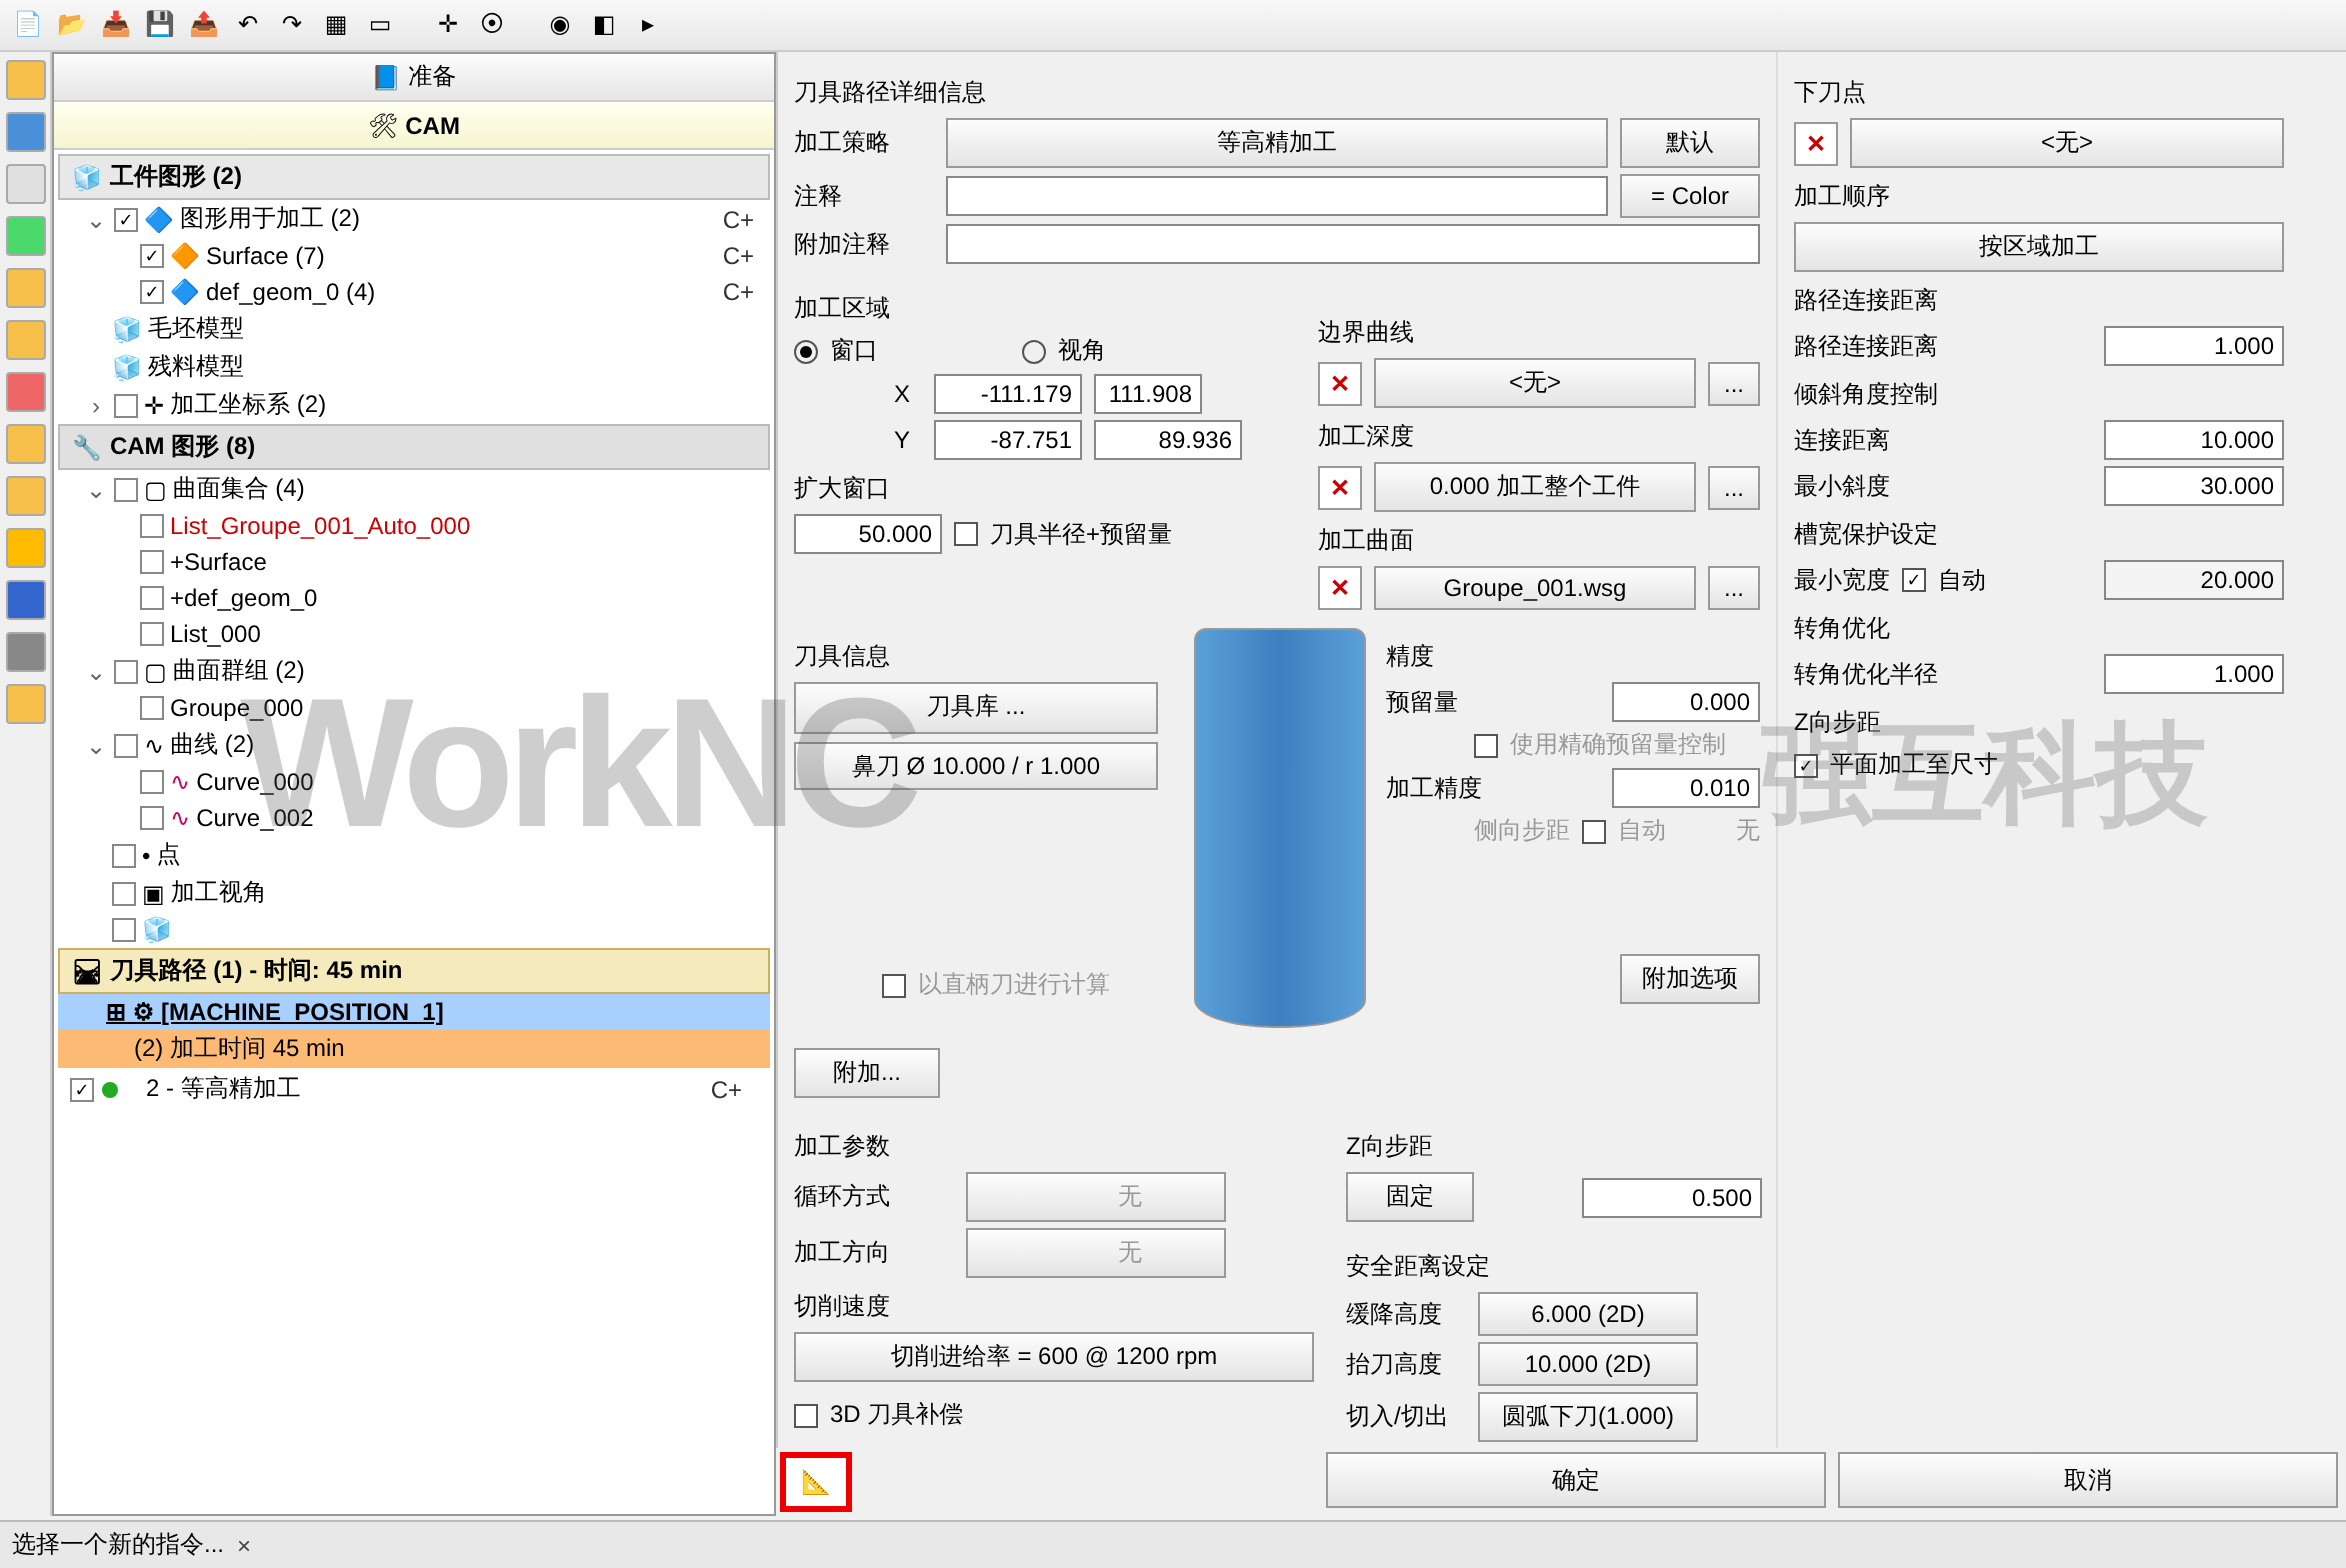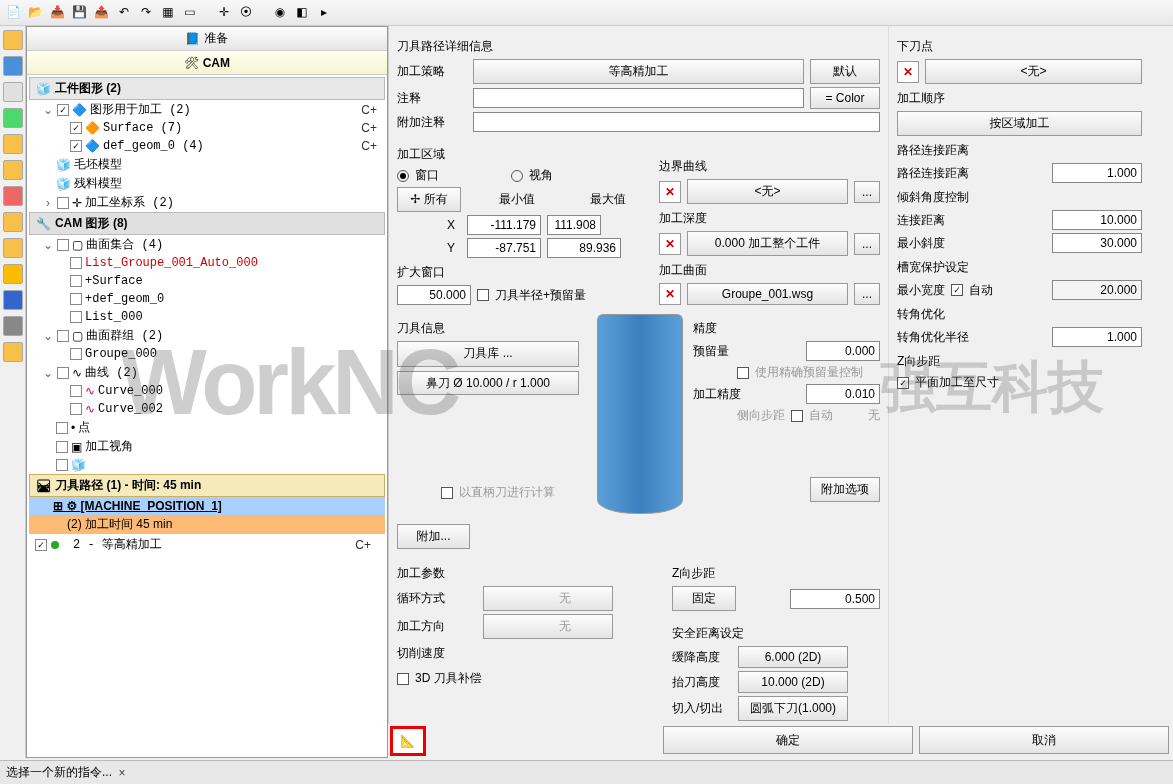--- a/index.html
+++ b/index.html
@@ -20,7 +20,7 @@
 .tw { width: 12px; text-align: center; cursor: pointer; color: #666; }
 .cb { width: 12px; height: 12px; border: 1px solid #888; background: #fff; display: inline-flex; align-items: center; justify-content: center; font-size: 9px; }
 .cb.chk::after { content: "✓"; color: #000; }
-.nlabel { flex: 1; font-family: Liberation Mono, monospace; }
+.nlabel { flex: 1; }
 .nright { color: #333; padding-right: 8px; }
 .red { color: #c00; }
 .tp-sect { background: #f5eabc; border: 1px solid #ccb060; padding: 2px 6px; font-weight: bold; display: flex; align-items: center; gap: 4px; }

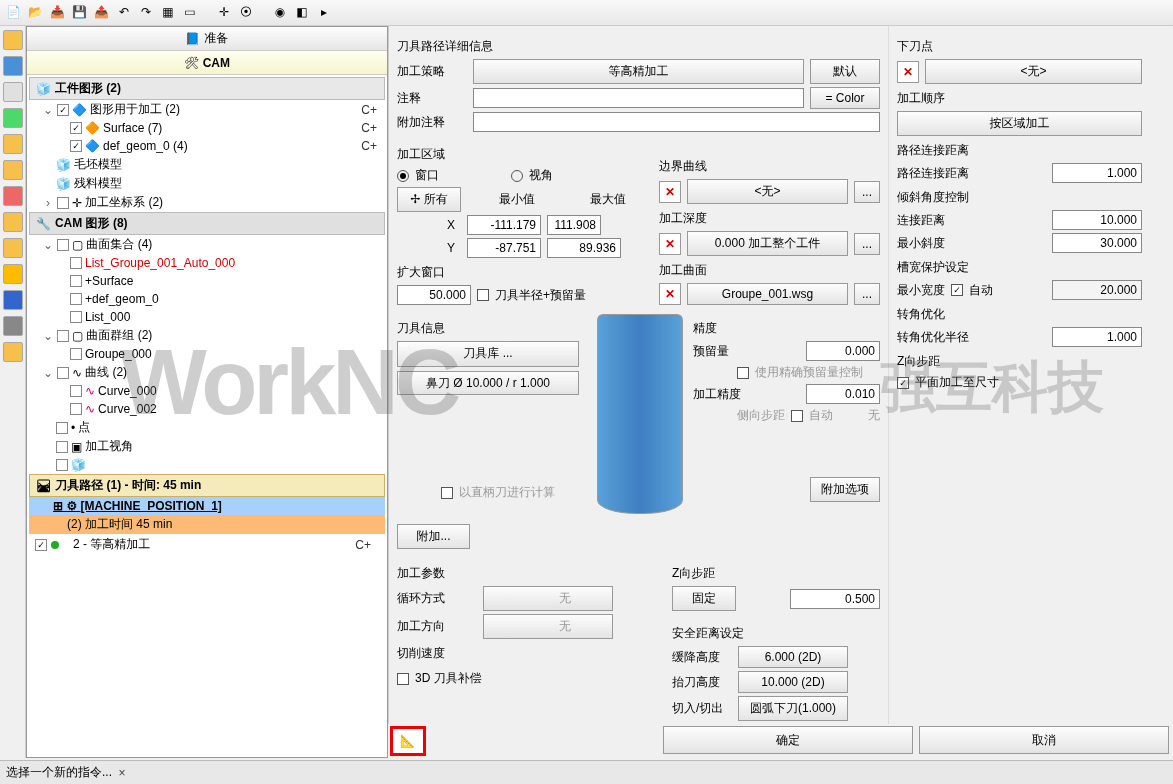--- a/index.html
+++ b/index.html
@@ -274,11 +274,6 @@
             <span>视角</span>
           </div>
         <div class="row">
-            <span class="btn" style="width:64px">✢ <span>所有</span></span>
-            <span style="flex:1;text-align:center">最小值</span>
-            <span style="width:70px;text-align:center">最大值</span>
-          </div>
-        <div class="row">
             <span style="width:64px;text-align:right;padding-right:6px">X</span>
             <input class="inp" style="width: 74px;" value="-111.179">
             <input class="inp" style="width: 54px;" value="111.908">

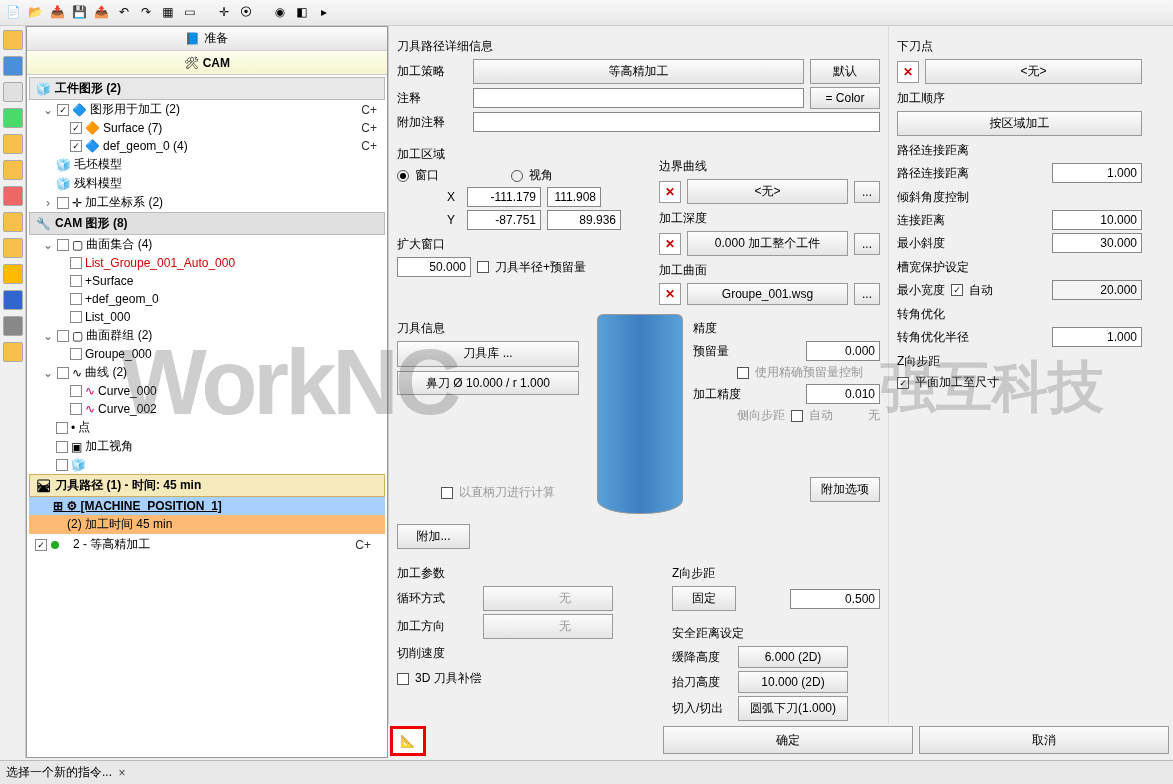--- a/index.html
+++ b/index.html
@@ -362,6 +362,7 @@
             <span class="btn grey" style="width:130px">无</span>
           </div>
         <div class="sec-title">切削速度</div>
+        <div class="btn" style="width:260px">切削进给率 = 600 @ 1200 rpm</div>
         <div class="row" style="margin-top:8px">
             <span class="cbsq"></span>
             <span>3D 刀具补偿</span>

